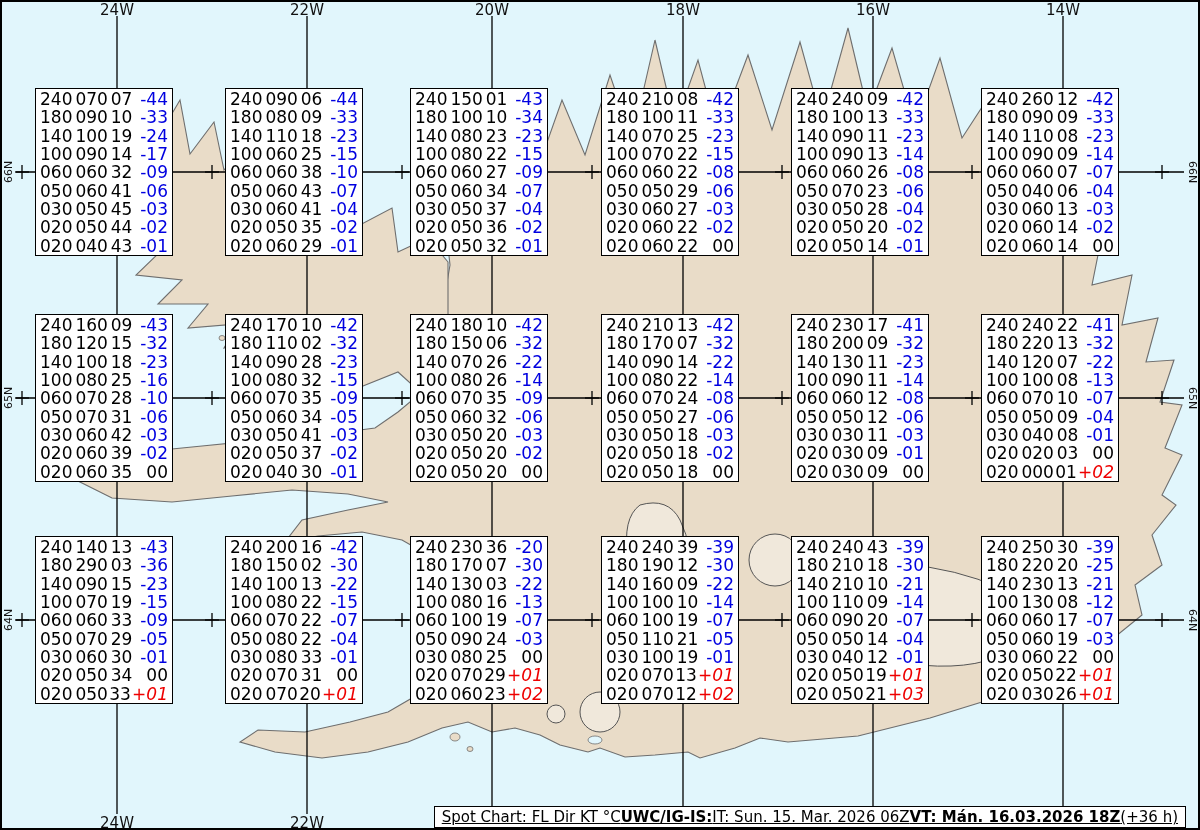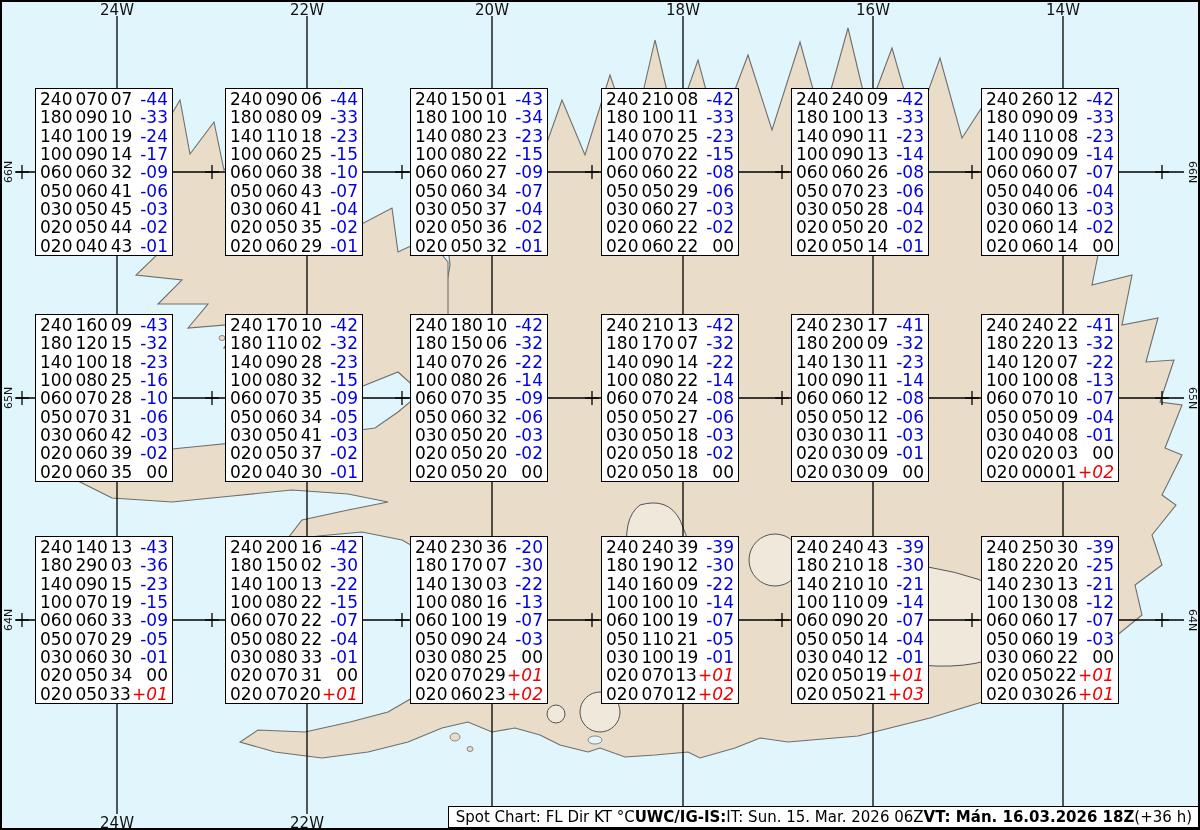--- a/index.html
+++ b/index.html
@@ -32,9 +32,9 @@
   .lat-label.right{transform:translate(-50%,-50%) rotate(90deg);}
 
   
-  .caption{position:absolute;right:0;bottom:2px;height:22px;background:#fff;
+  .caption{position:absolute;right:14px;bottom:2px;height:22px;background:#fff;
     border:1.2px solid #000;box-sizing:border-box;z-index:50;display:flex;align-items:center;
-    padding:0 7px;font-size:15px;white-space:nowrap;color:#000;}
+    padding:0 7px;font-size:15px;white-space:nowrap;color:#000;text-decoration:underline;}
   .caption b{font-weight:bold;}
 </style>
 </head>

